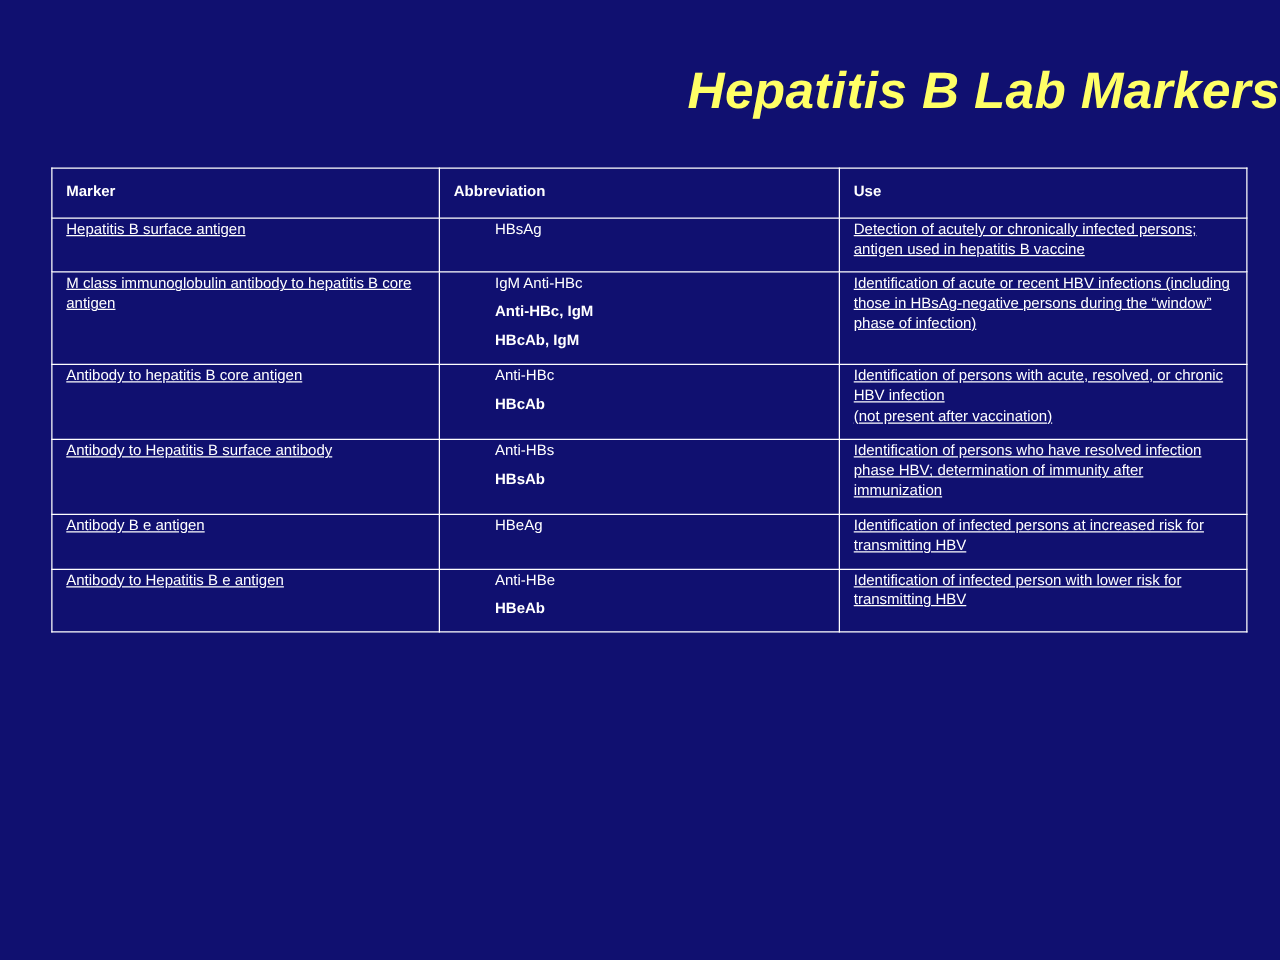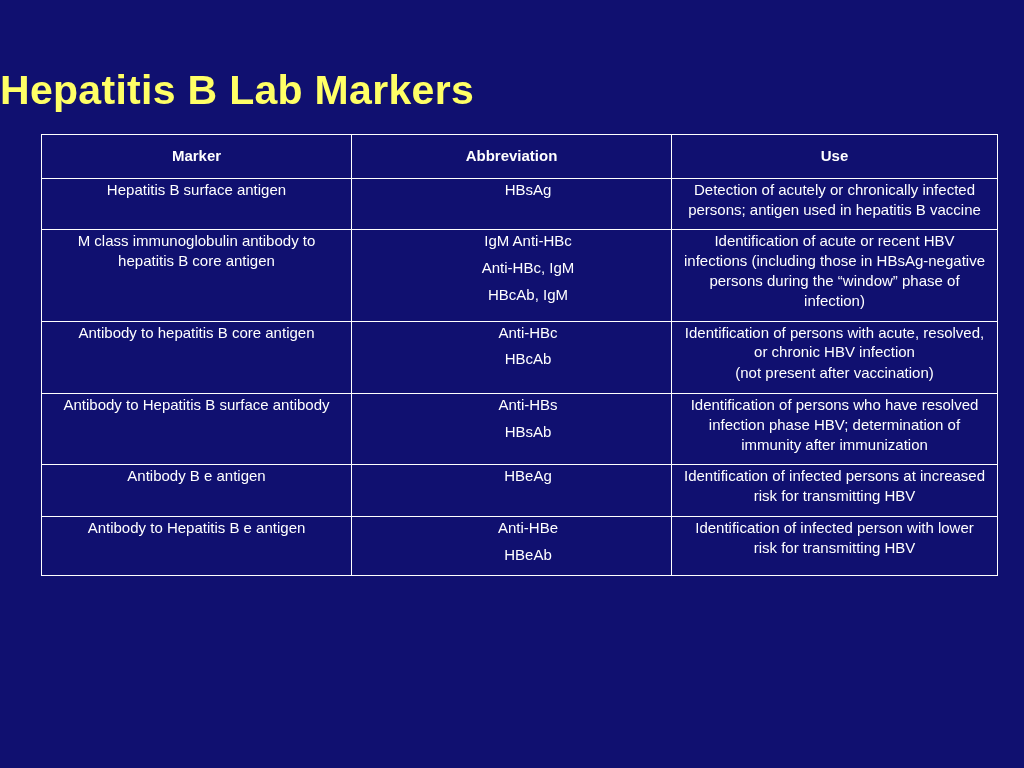--- a/index.html
+++ b/index.html
@@ -21,13 +21,14 @@
     box-sizing: border-box;
   }
   .slide-title {
-    text-align: left;
+    text-align: right;
     color: #ffff66;
     font-size: 41px;
     font-weight: bold;
-    padding-top: 68px;
+    padding-top: 50px;
     letter-spacing: 0.3px;
     line-height: 1.1;
+    font-style: italic;
   }
   .table-wrap {
     position: absolute;

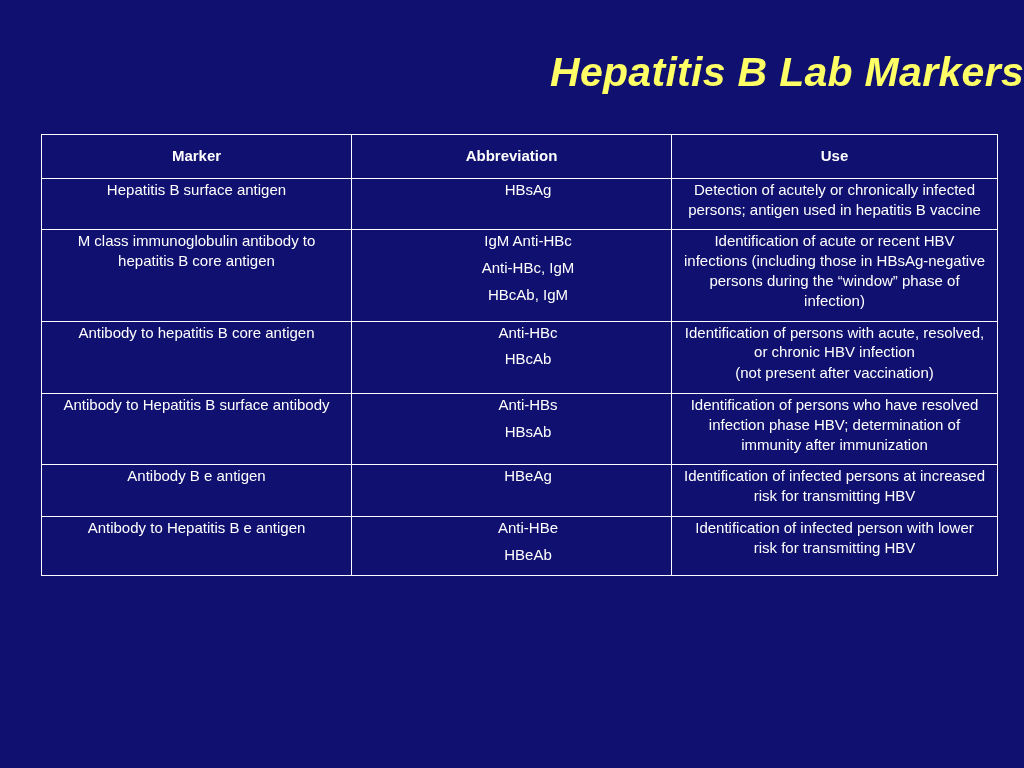--- a/index.html
+++ b/index.html
@@ -46,9 +46,9 @@
   table.markers td {
     border: 1px solid #ffffff;
     color: #ffffff;
-    font-size: 15px;
+    font-size: 12px;
     line-height: 1.32;
-    text-align: center;
+    text-align: left;
     vertical-align: top;
     padding: 1px 11px 10px 11px;
     box-sizing: border-box;

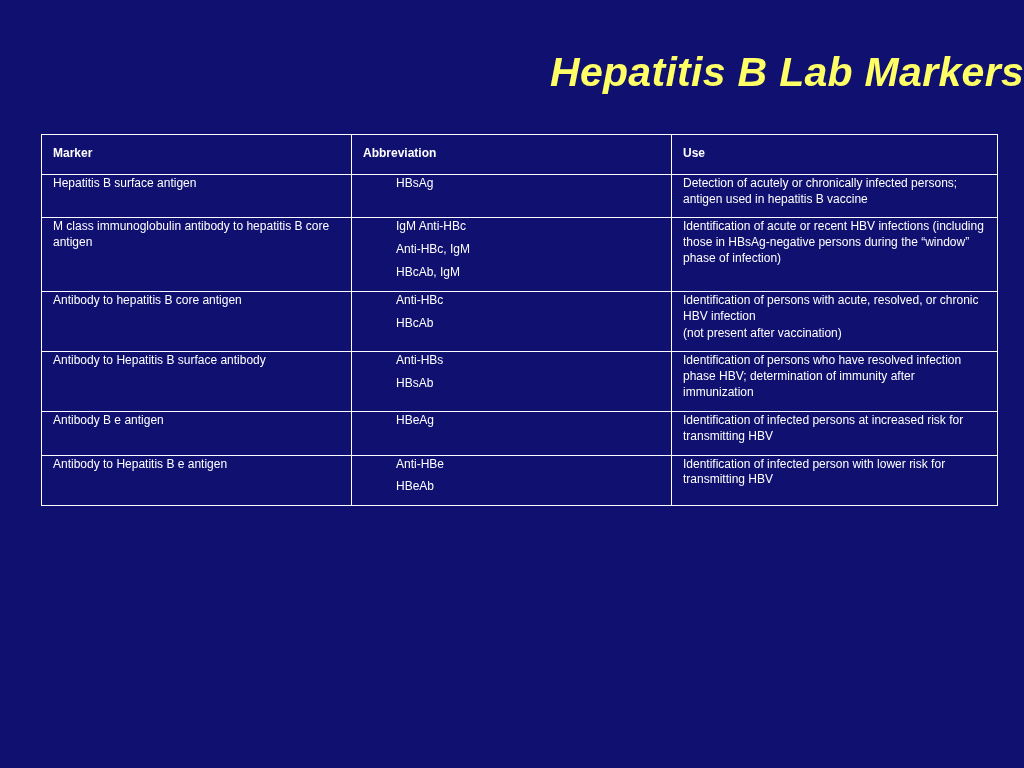--- a/index.html
+++ b/index.html
@@ -70,6 +70,7 @@
   }
   .para {
     display: block;
+    text-decoration: underline;
   }
   .para + .para {
     margin-top: 1px;

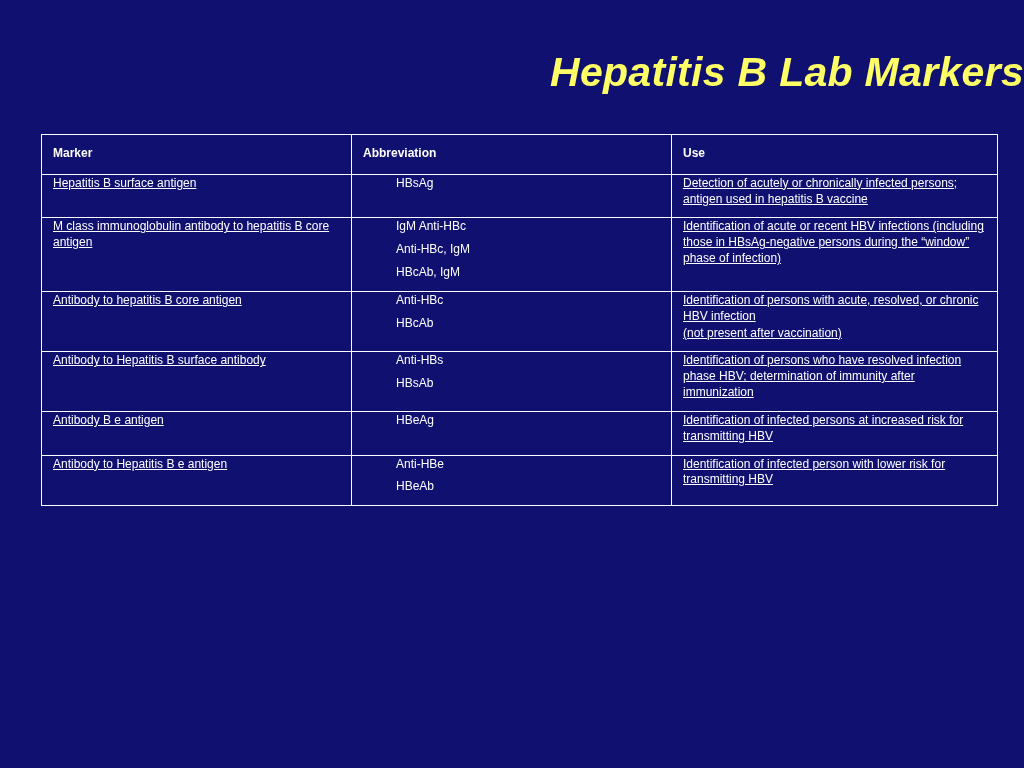--- a/index.html
+++ b/index.html
@@ -67,6 +67,7 @@
   }
   .cell-line + .cell-line {
     margin-top: 7px;
+    font-weight: bold;
   }
   .para {
     display: block;

